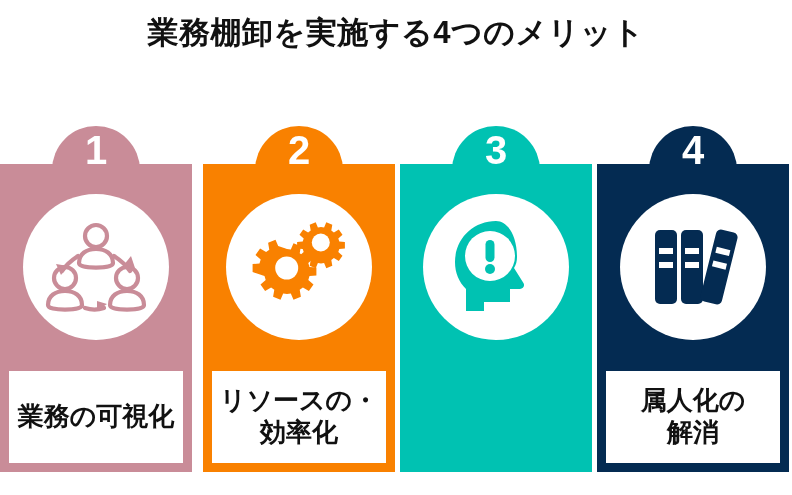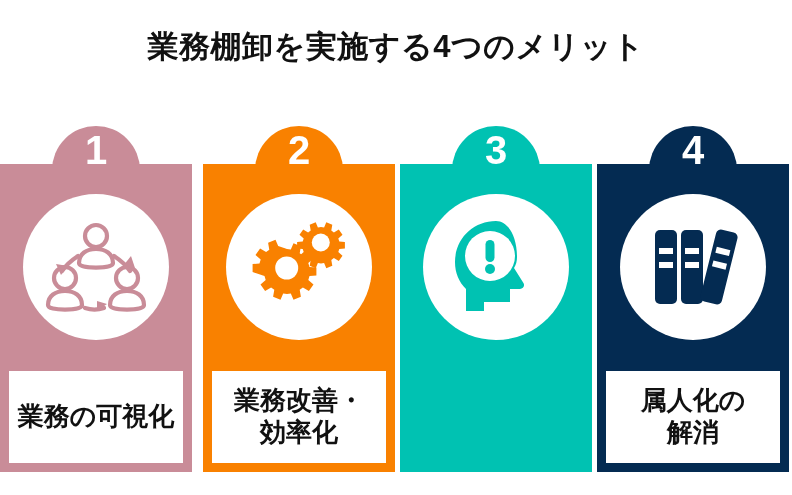--- a/index.html
+++ b/index.html
@@ -19,7 +19,7 @@
   .page-title {
     position: absolute;
     left: 0;
-    top: 28px;
+    top: 14px;
     width: 792px;
     text-align: center;
     font-size: 31px;

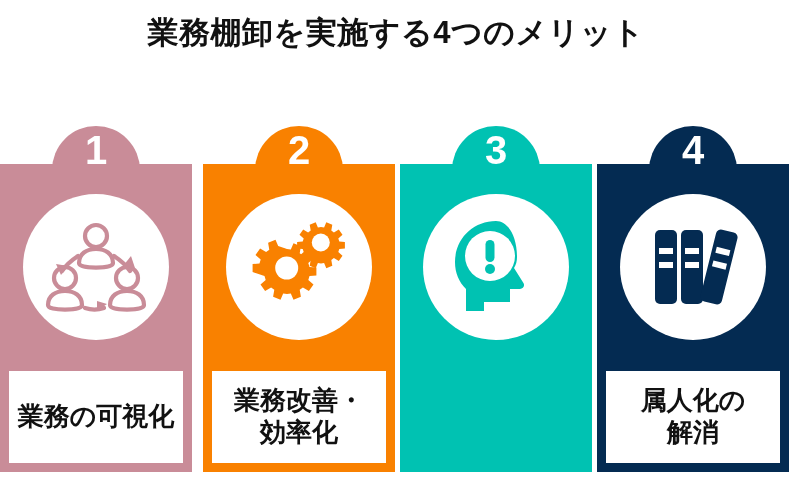--- a/index.html
+++ b/index.html
@@ -185,7 +185,7 @@
       </span>
     </div>
     <div class="card-label">
-      <span>業務改善・
+      <span>リソースの・
 効率化</span>
     </div>
   </div>

